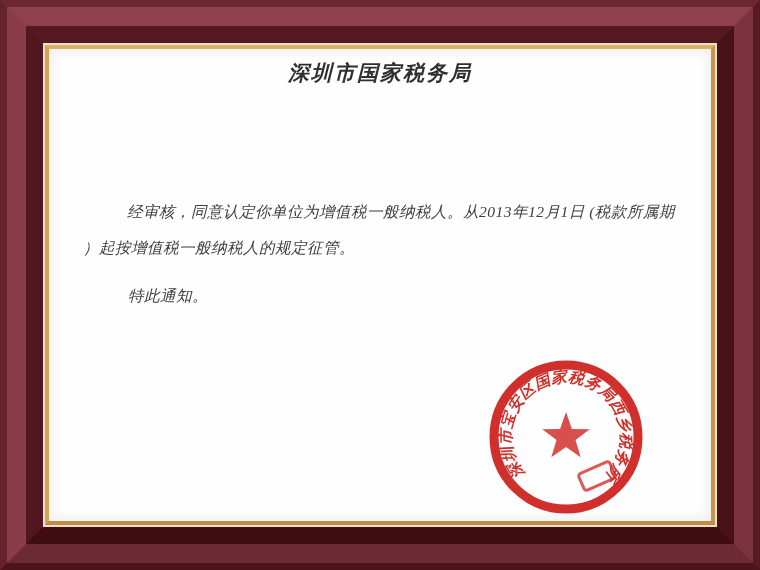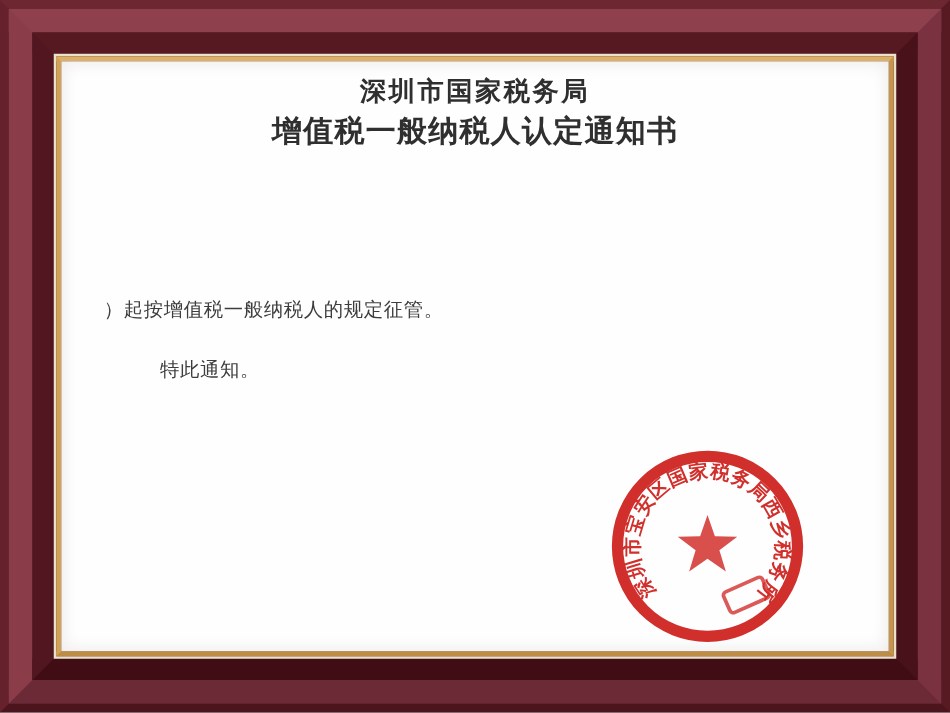--- a/index.html
+++ b/index.html
@@ -7,7 +7,7 @@
        font-family:"Liberation Serif","DejaVu Serif",serif;}
   .stage{position:relative;width:760px;height:570px;}
   .ring{box-sizing:border-box;width:100%;height:100%;border-style:solid;}
-  .r1{border-width:7px;border-color:#6d2731 #571a23 #4c151d #65222c;}
+  .r1{border-width:7px;border-color:#6d2731 #571a23 #4c151d #65222c;font-style:italic;}
   .r2{border-width:19px;border-color:#8e404d #7a3240 #6c2a37 #8a3c49;}
   .r3{border-width:17px;border-color:#561821 #49121a #400d14 #521620;}
   .r4{border-width:2px;border-color:#ece2cc;}

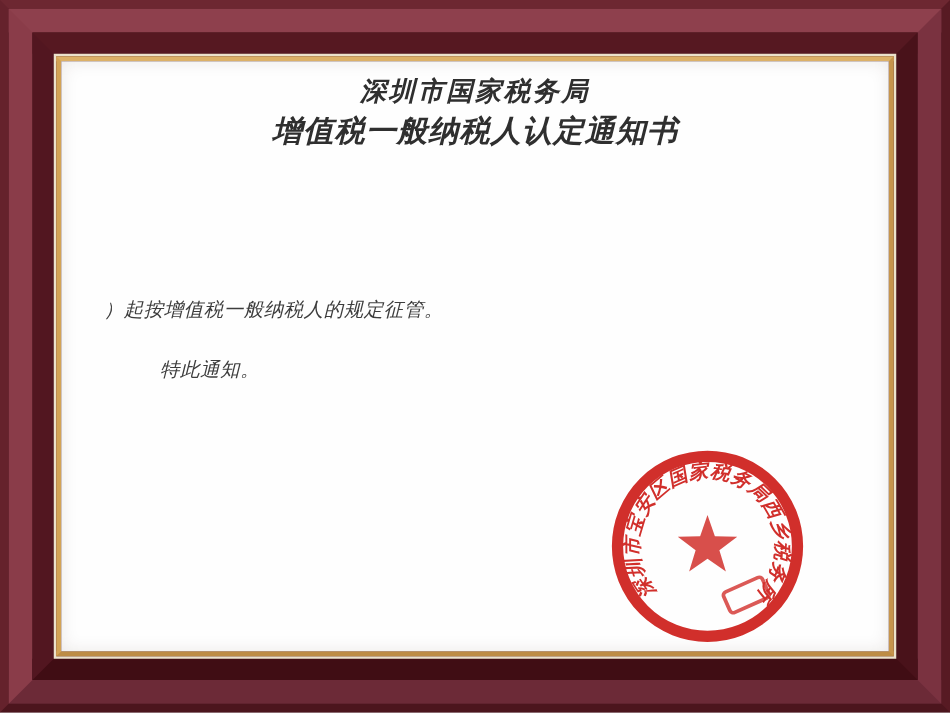--- a/index.html
+++ b/index.html
@@ -42,7 +42,6 @@
 
               <div class="center-line title1">深圳市国家税务局</div>
 
-              <div class="center-line title2">增值税一般纳税人认定通知书</div>
 
 
 

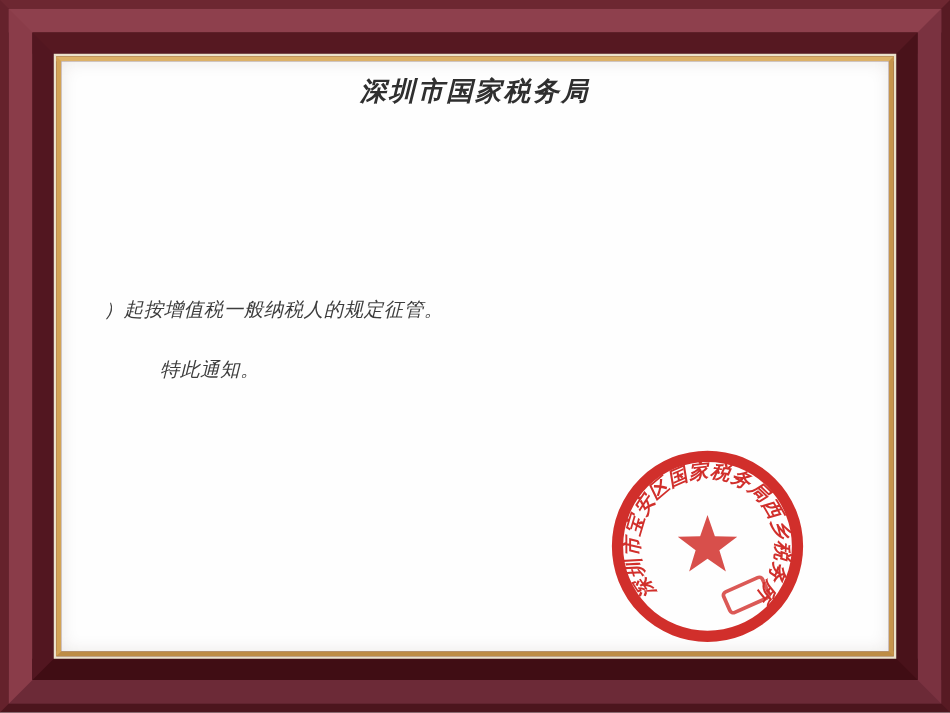--- a/index.html
+++ b/index.html
@@ -45,6 +45,7 @@
 
 
 
+              <div class="bodytext para1">经审核，同意认定你单位为增值税一般纳税人。从2013年12月1日 (税款所属期</div>
 
               <div class="bodytext para2">）起按增值税一般纳税人的规定征管。</div>
 

